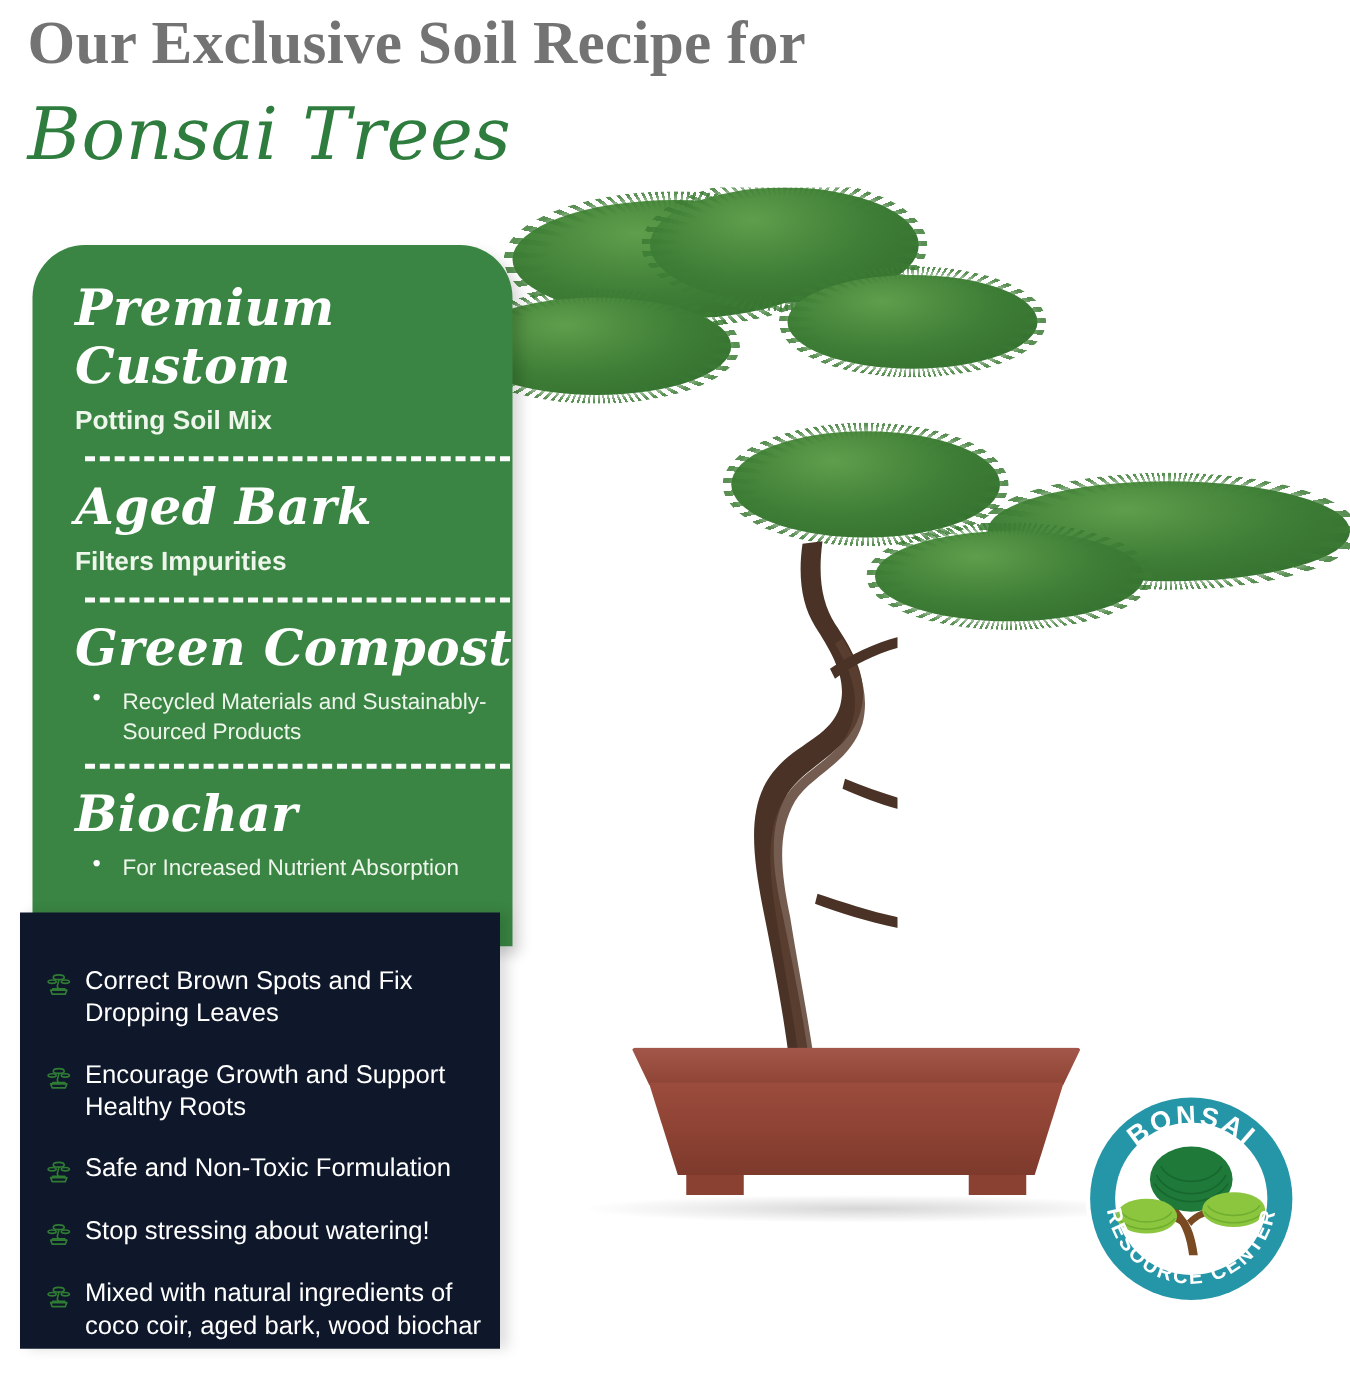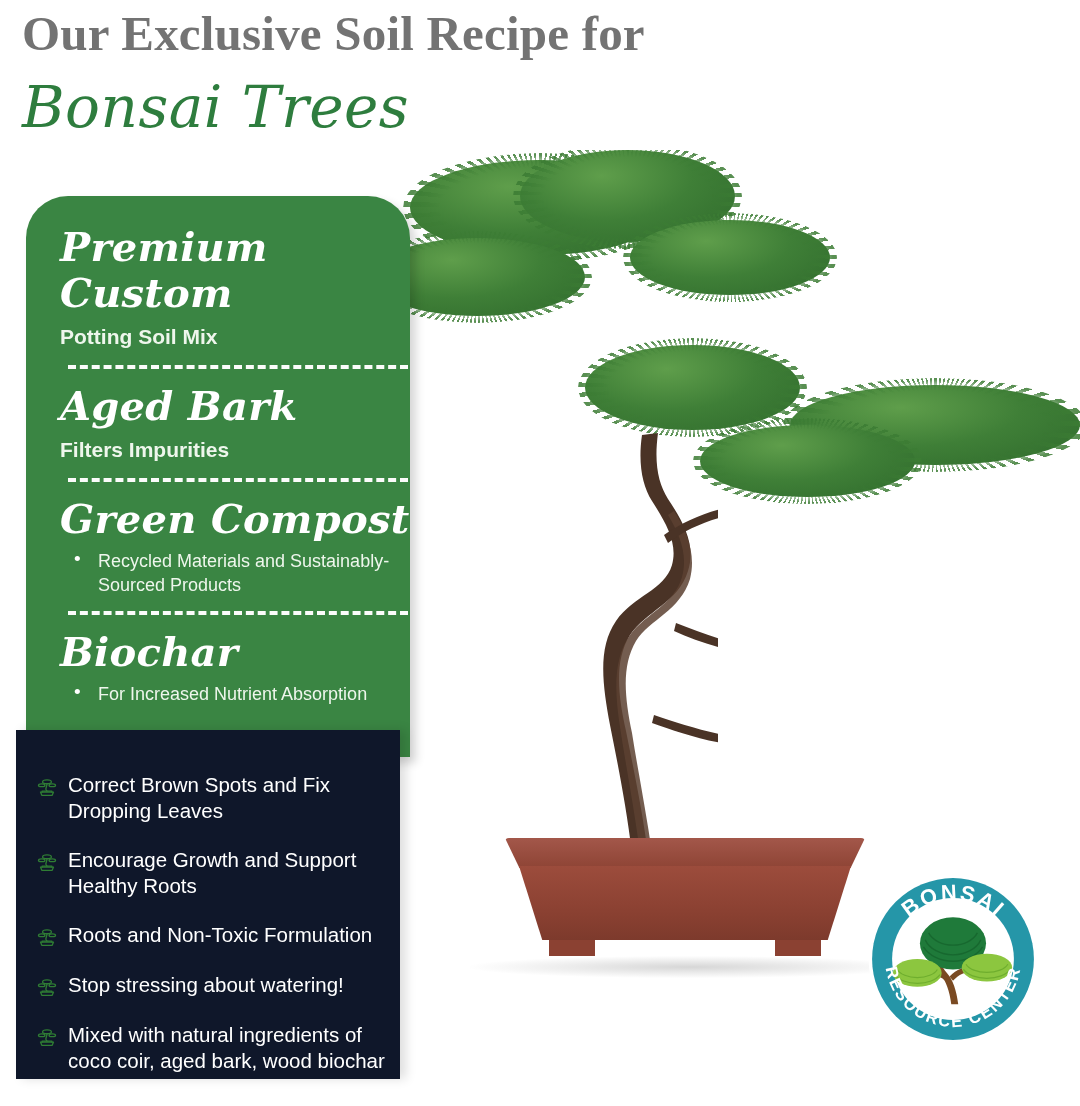--- a/index.html
+++ b/index.html
@@ -413,7 +413,7 @@
           </g>
         </svg>
       </span>
-      <span class="benefit-text">Roots and Non-Toxic Formulation</span>
+      <span class="benefit-text">Safe and Non-Toxic Formulation</span>
     </li>
 
     <li class="benefit-item">

